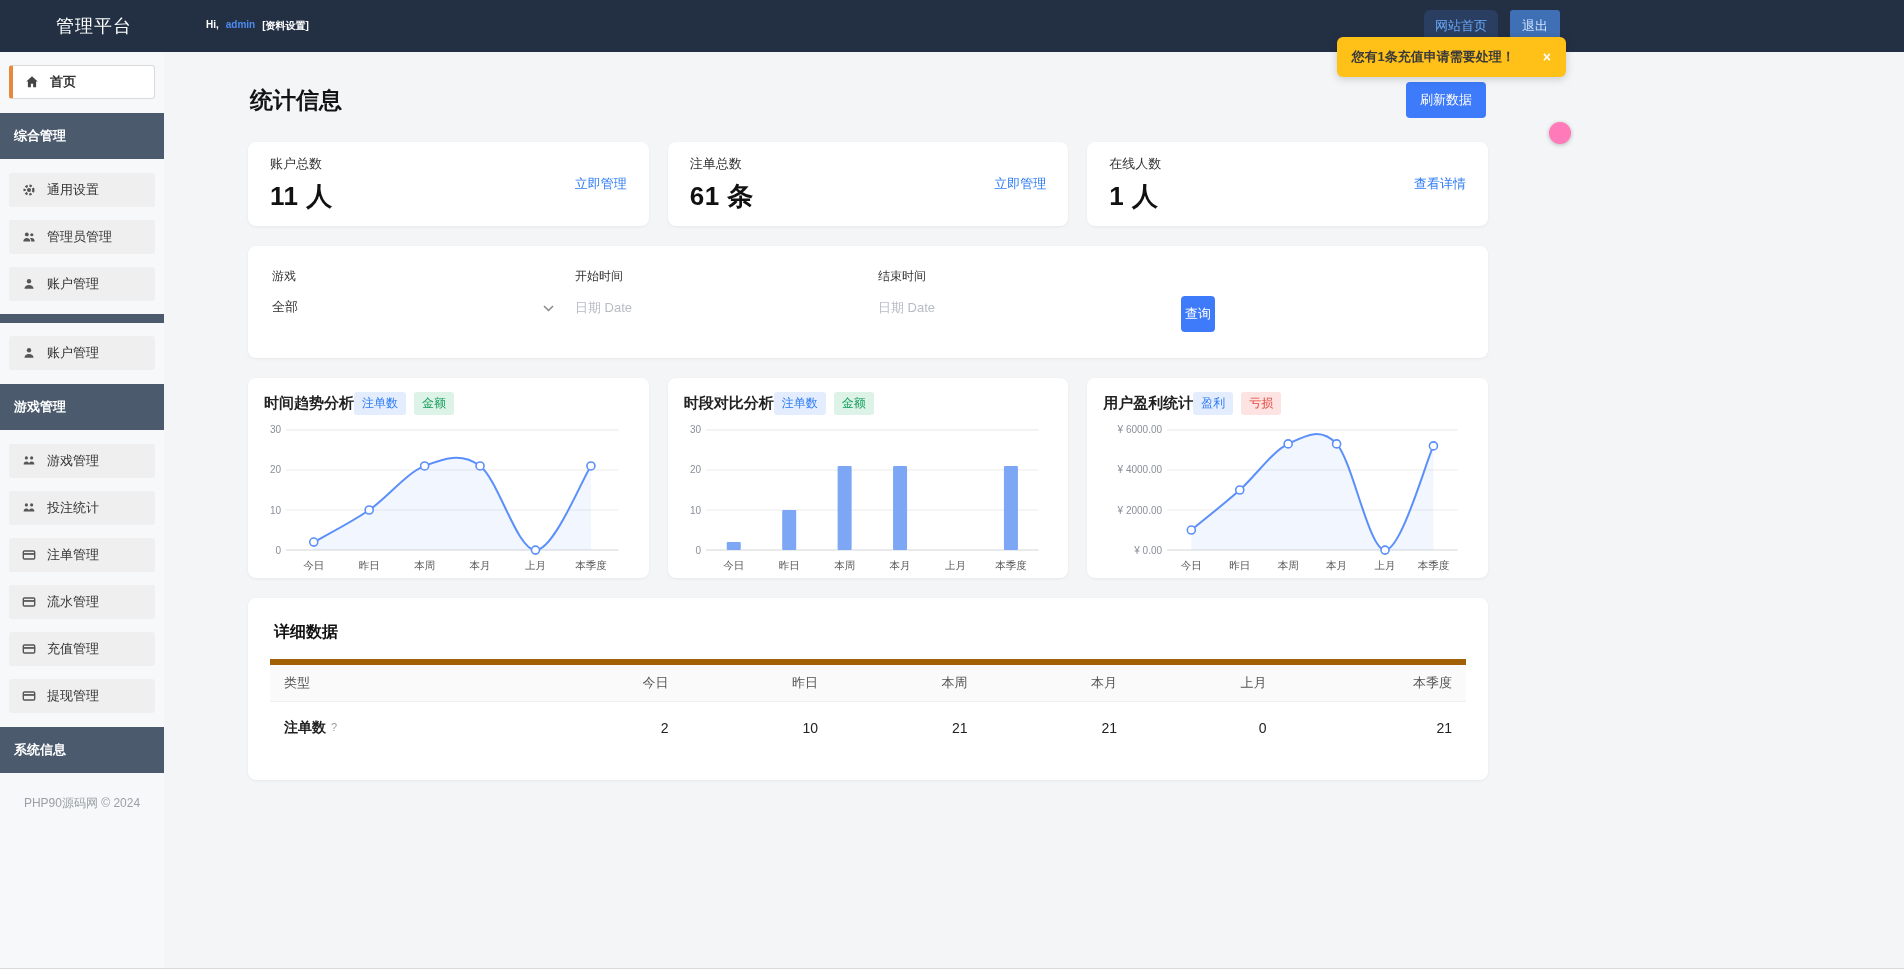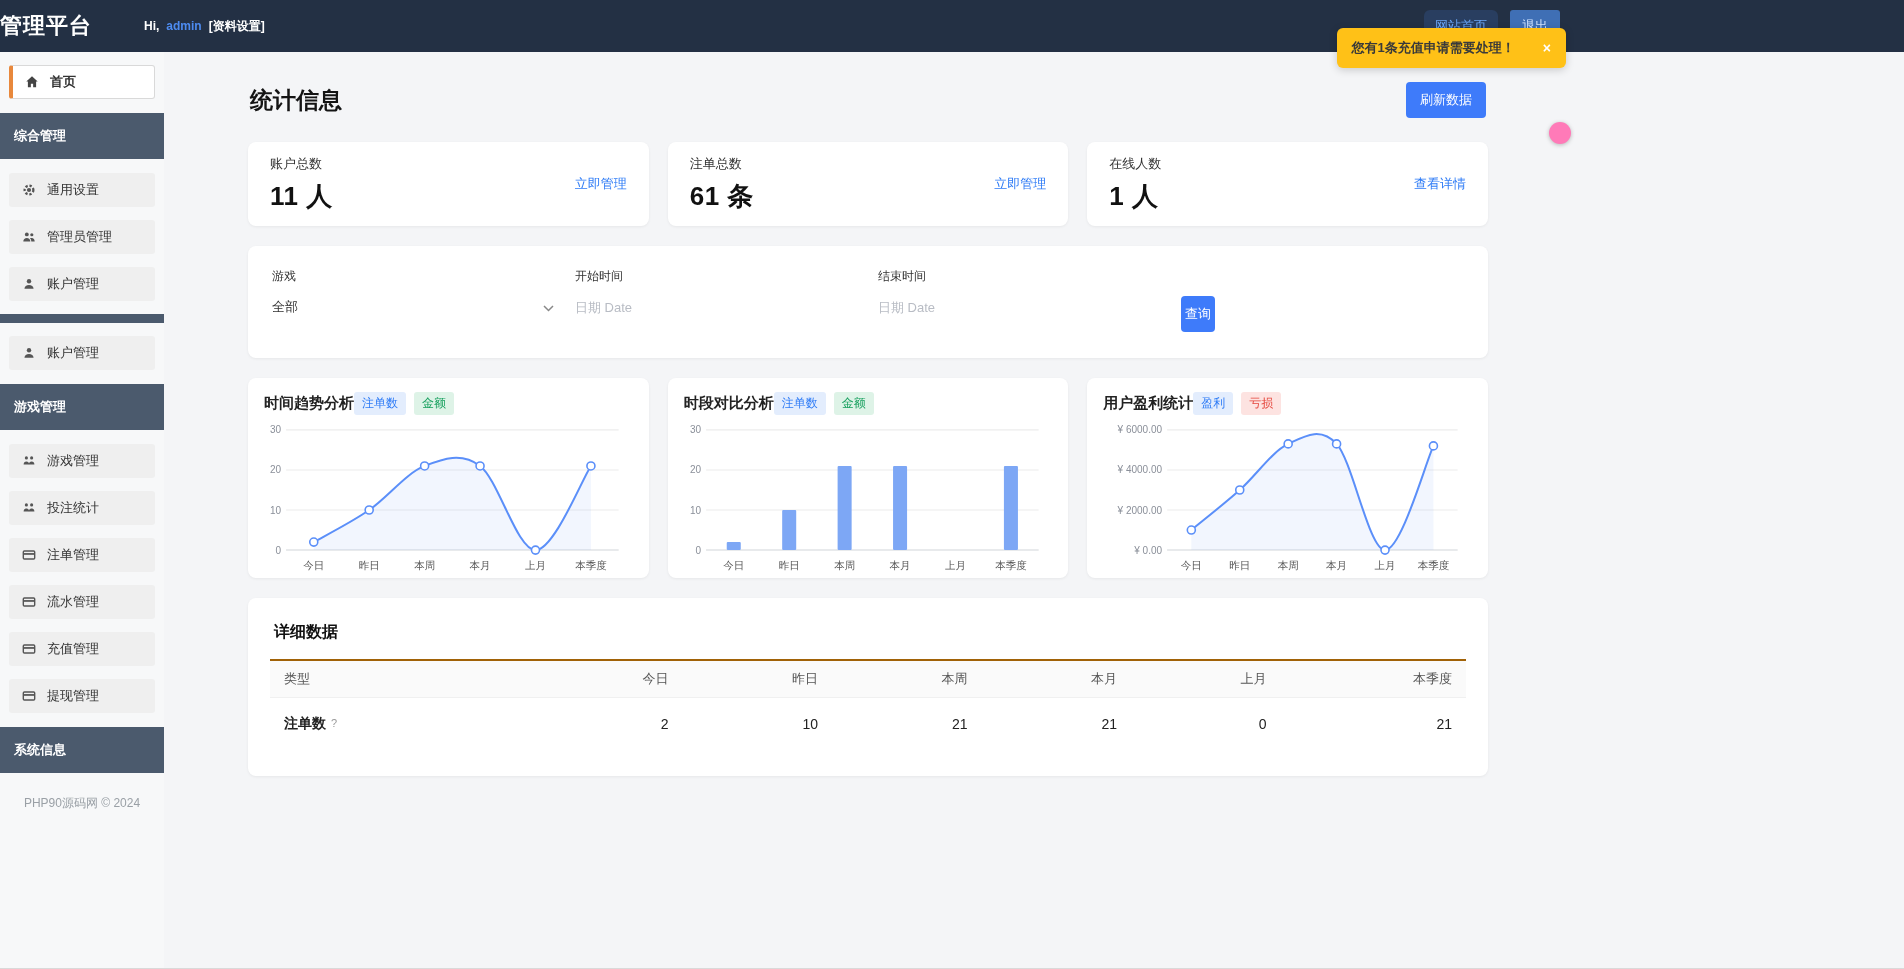--- a/index.html
+++ b/index.html
@@ -12,7 +12,7 @@
   
   .navbar{position:absolute;top:0;left:0;width:100%;height:52px;background:#233044;
     display:flex;align-items:center;color:#fff;z-index:20}
-  .brand{font-size:22px;font-weight:bold;letter-spacing:1px;cursor:default}
+  .brand{margin-left:56px;font-size:18px;font-weight:normal;letter-spacing:1px;cursor:default}
   .greeting{margin-left:52px;font-size:12px;font-weight:bold;display:flex;gap:7px;align-items:center}
   .greeting a{text-decoration:none;font-weight:bold}
   .greeting .username{color:#4d8bf0;cursor:pointer}

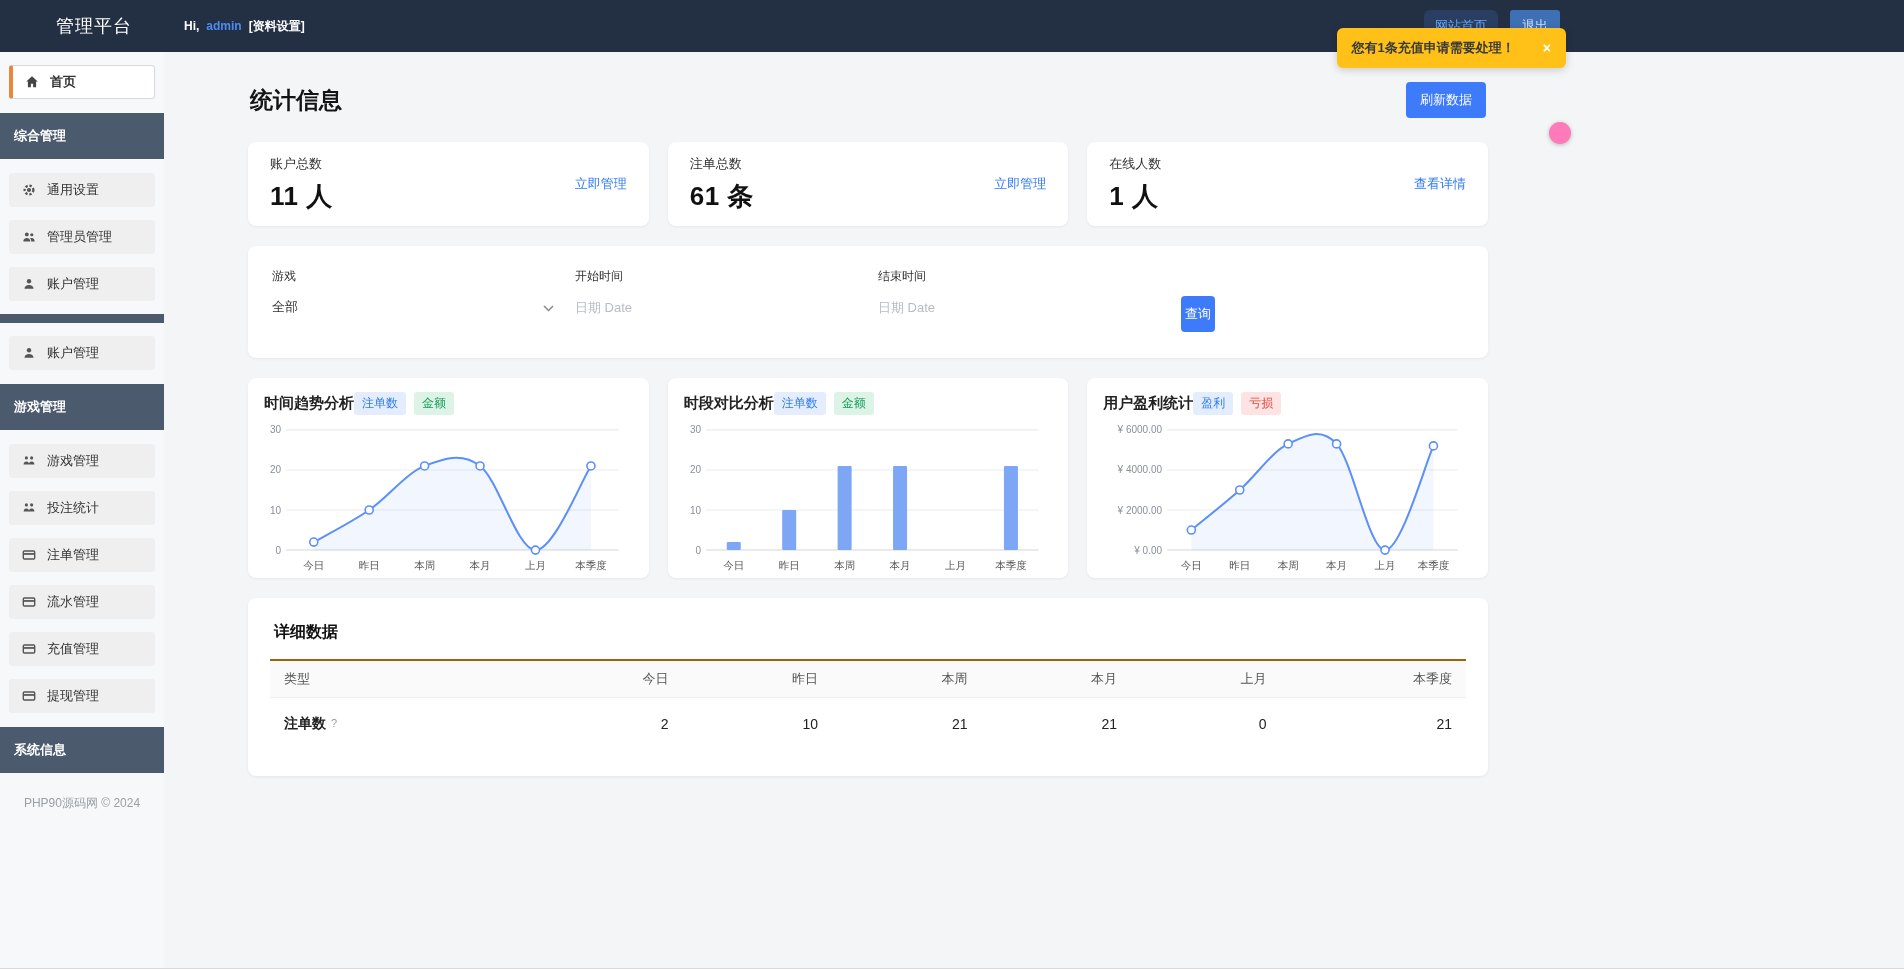--- a/index.html
+++ b/index.html
@@ -13,7 +13,7 @@
   .navbar{position:absolute;top:0;left:0;width:100%;height:52px;background:#233044;
     display:flex;align-items:center;color:#fff;z-index:20}
   .brand{margin-left:56px;font-size:18px;font-weight:normal;letter-spacing:1px;cursor:default}
-  .greeting{margin-left:52px;font-size:12px;font-weight:bold;display:flex;gap:7px;align-items:center}
+  .greeting{margin-left:74px;font-size:10px;font-weight:bold;display:flex;gap:7px;align-items:flex-start}
   .greeting a{text-decoration:none;font-weight:bold}
   .greeting .username{color:#4d8bf0;cursor:pointer}
   .greeting .profile{color:#fff;cursor:pointer}

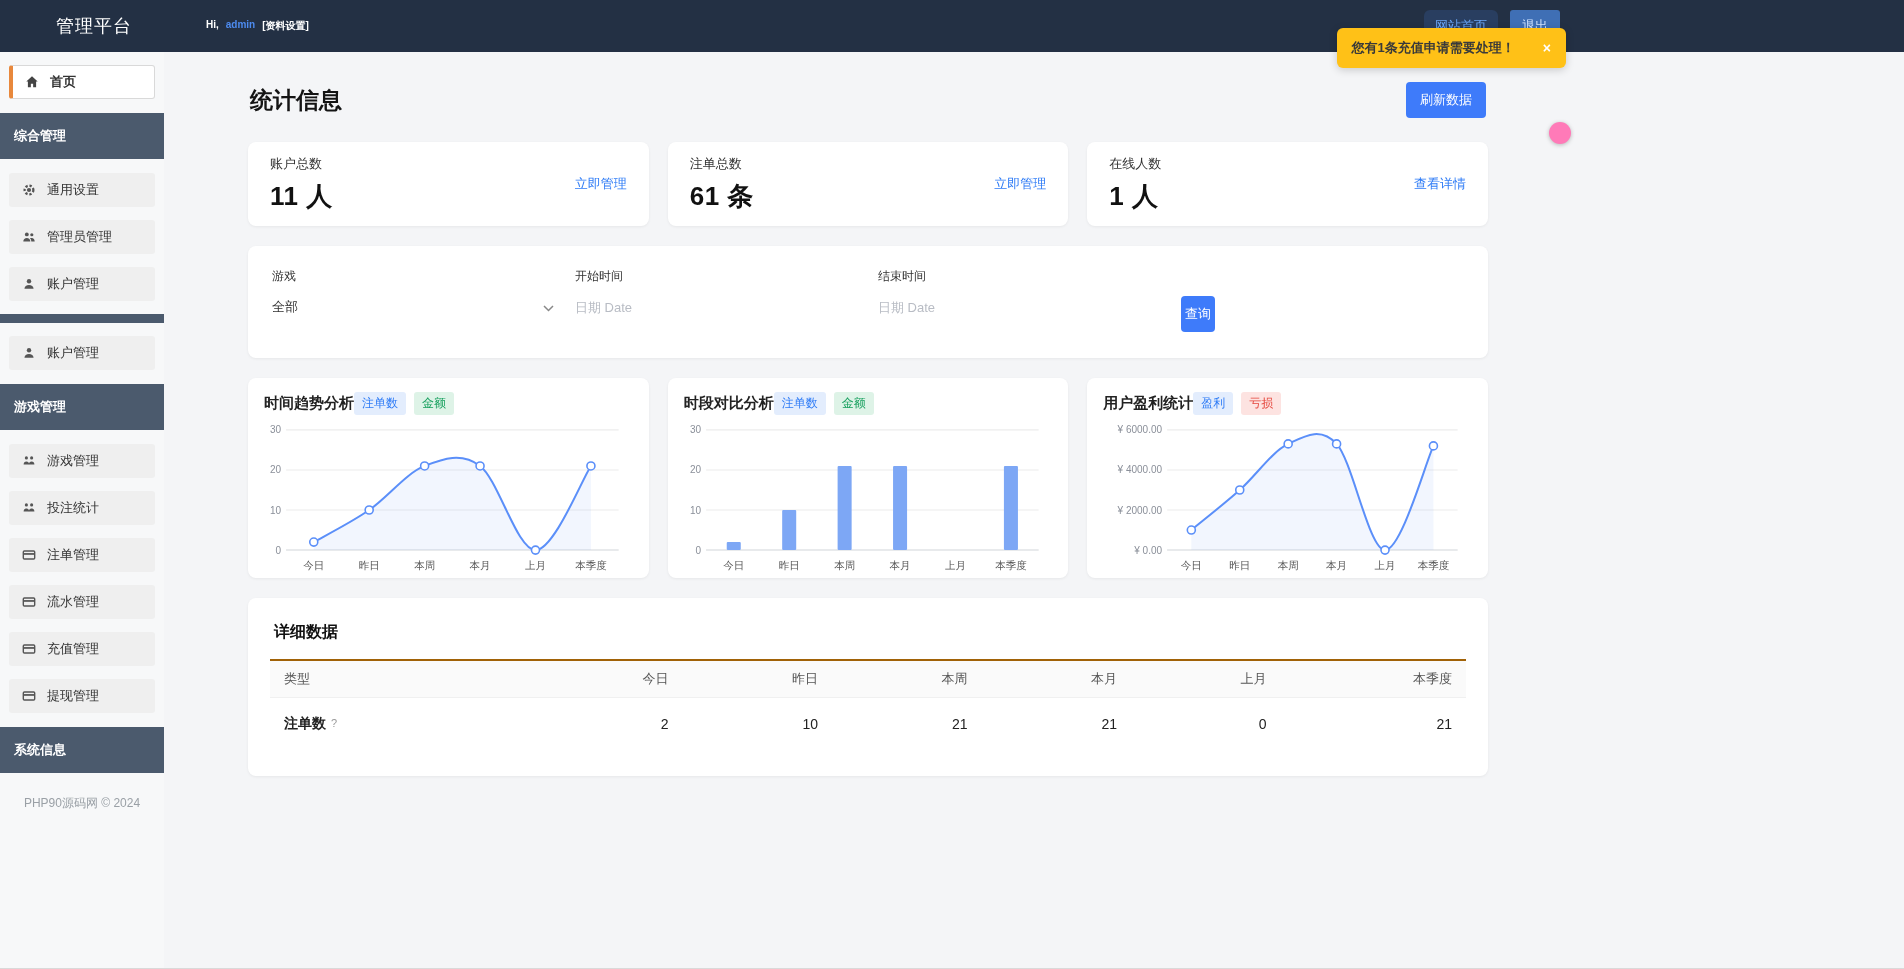--- a/index.html
+++ b/index.html
@@ -23,7 +23,7 @@
   .btn-navblue{background:#3f6fb5;color:#cfe3ff;font-size:13px;padding:7px 12px;
     border-radius:3px;cursor:pointer;border:none;font-family:inherit}
   
-  .toast{position:absolute;top:28px;right:338px;background:#ffc117;border-radius:6px;
+  .toast{position:absolute;top:37px;right:338px;background:#ffc117;border-radius:6px;
     padding:11px 15px;display:flex;align-items:center;gap:28px;
     box-shadow:0 2px 8px rgba(0,0,0,.18);z-index:30}
   .toast .msg{font-size:13px;font-weight:bold;color:#3a3a3a;white-space:nowrap}

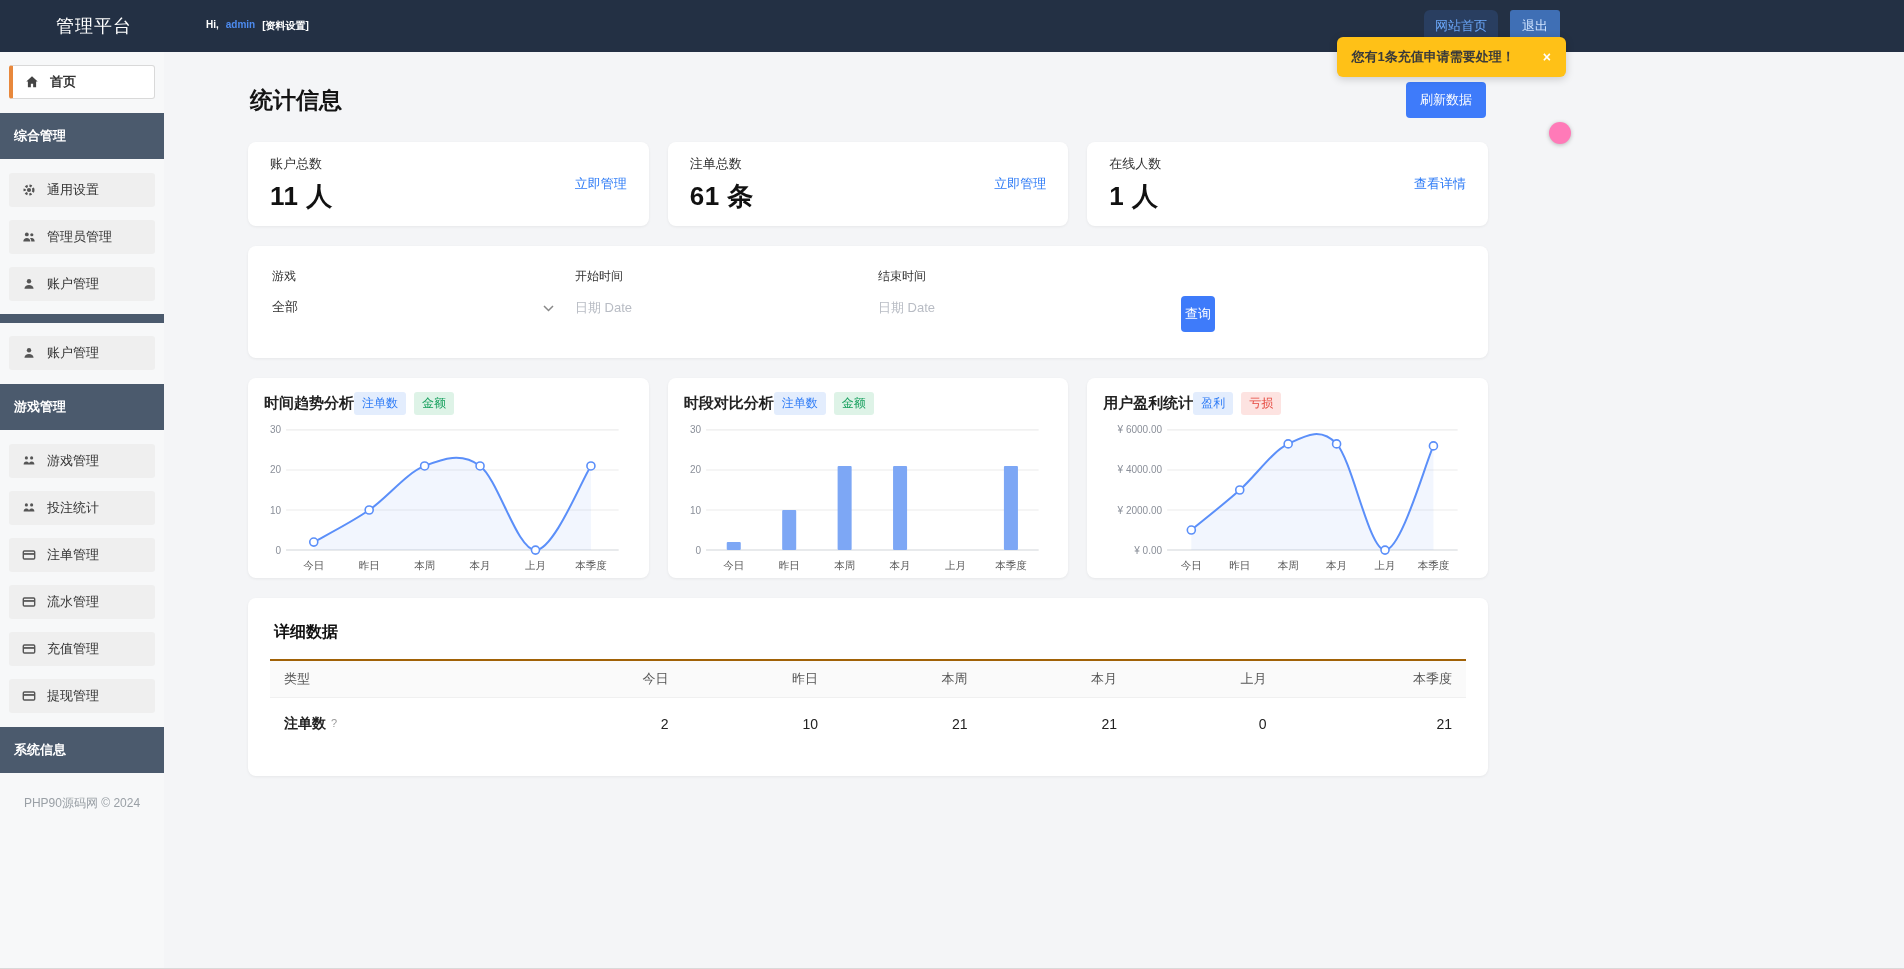--- a/index.html
+++ b/index.html
@@ -74,7 +74,7 @@
   .table-title{font-size:16px;font-weight:bold;color:#111;margin:4px 0 16px 4px}
   table{width:100%;border-collapse:collapse}
   thead th{background:#fafafa;font-size:13px;color:#555;font-weight:normal;text-align:right;
-    padding:9px 14px;border-top:2px solid #a16207;border-bottom:1px solid #f0f0f0}
+    padding:9px 14px;border-top:6px solid #a16207;border-bottom:1px solid #f0f0f0}
   thead th:first-child{text-align:left;width:22%}
   tbody td{font-size:14px;color:#222;text-align:right;padding:17px 14px;border-bottom:1px solid #f2f2f2}
   tbody tr:last-child td{border-bottom:none}

